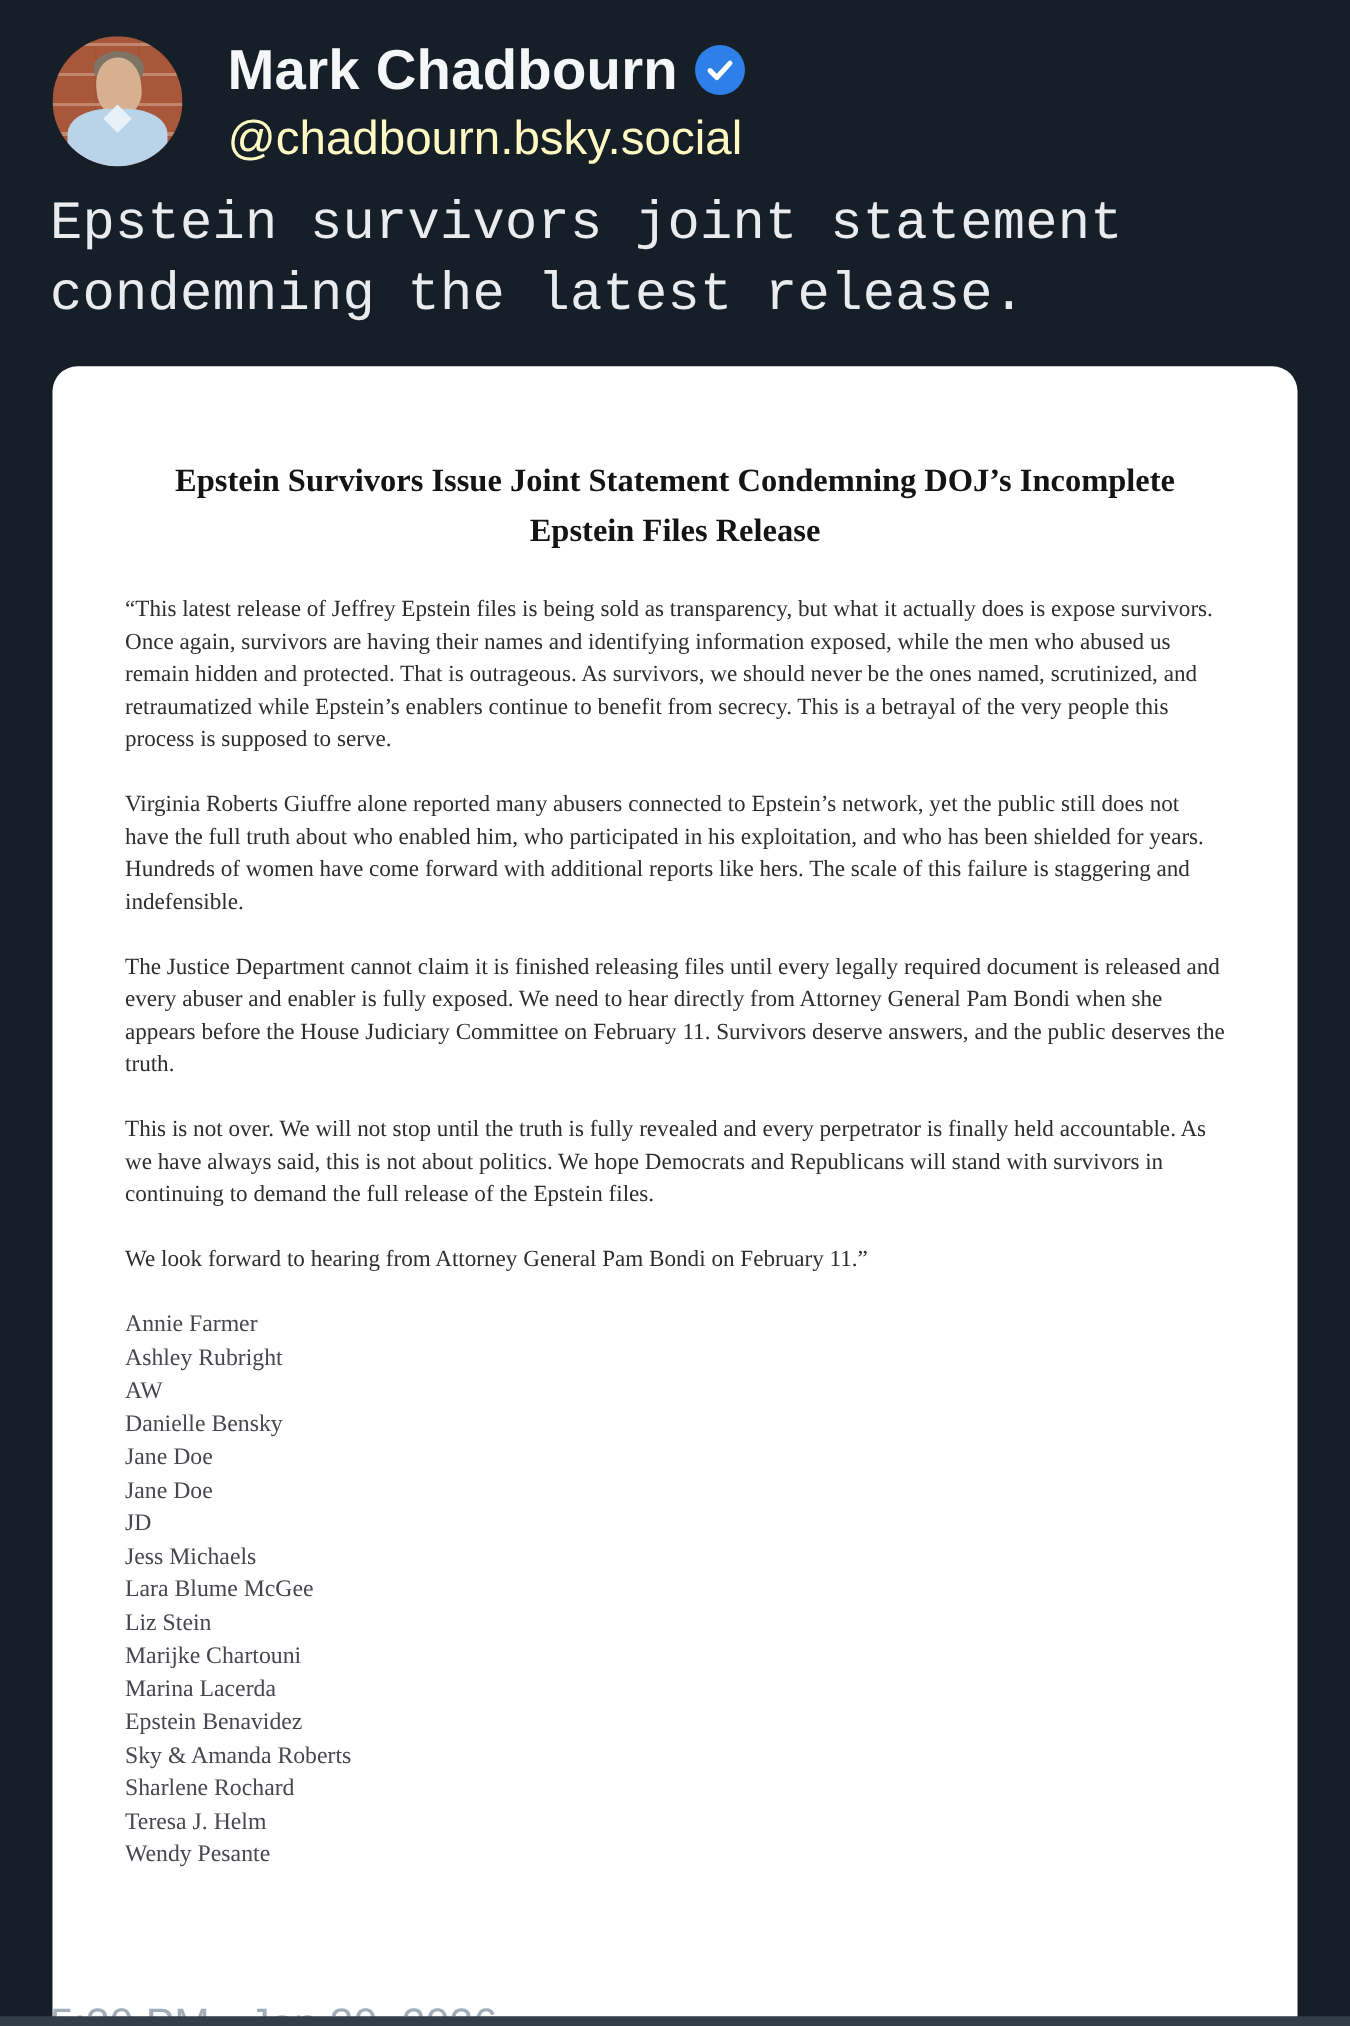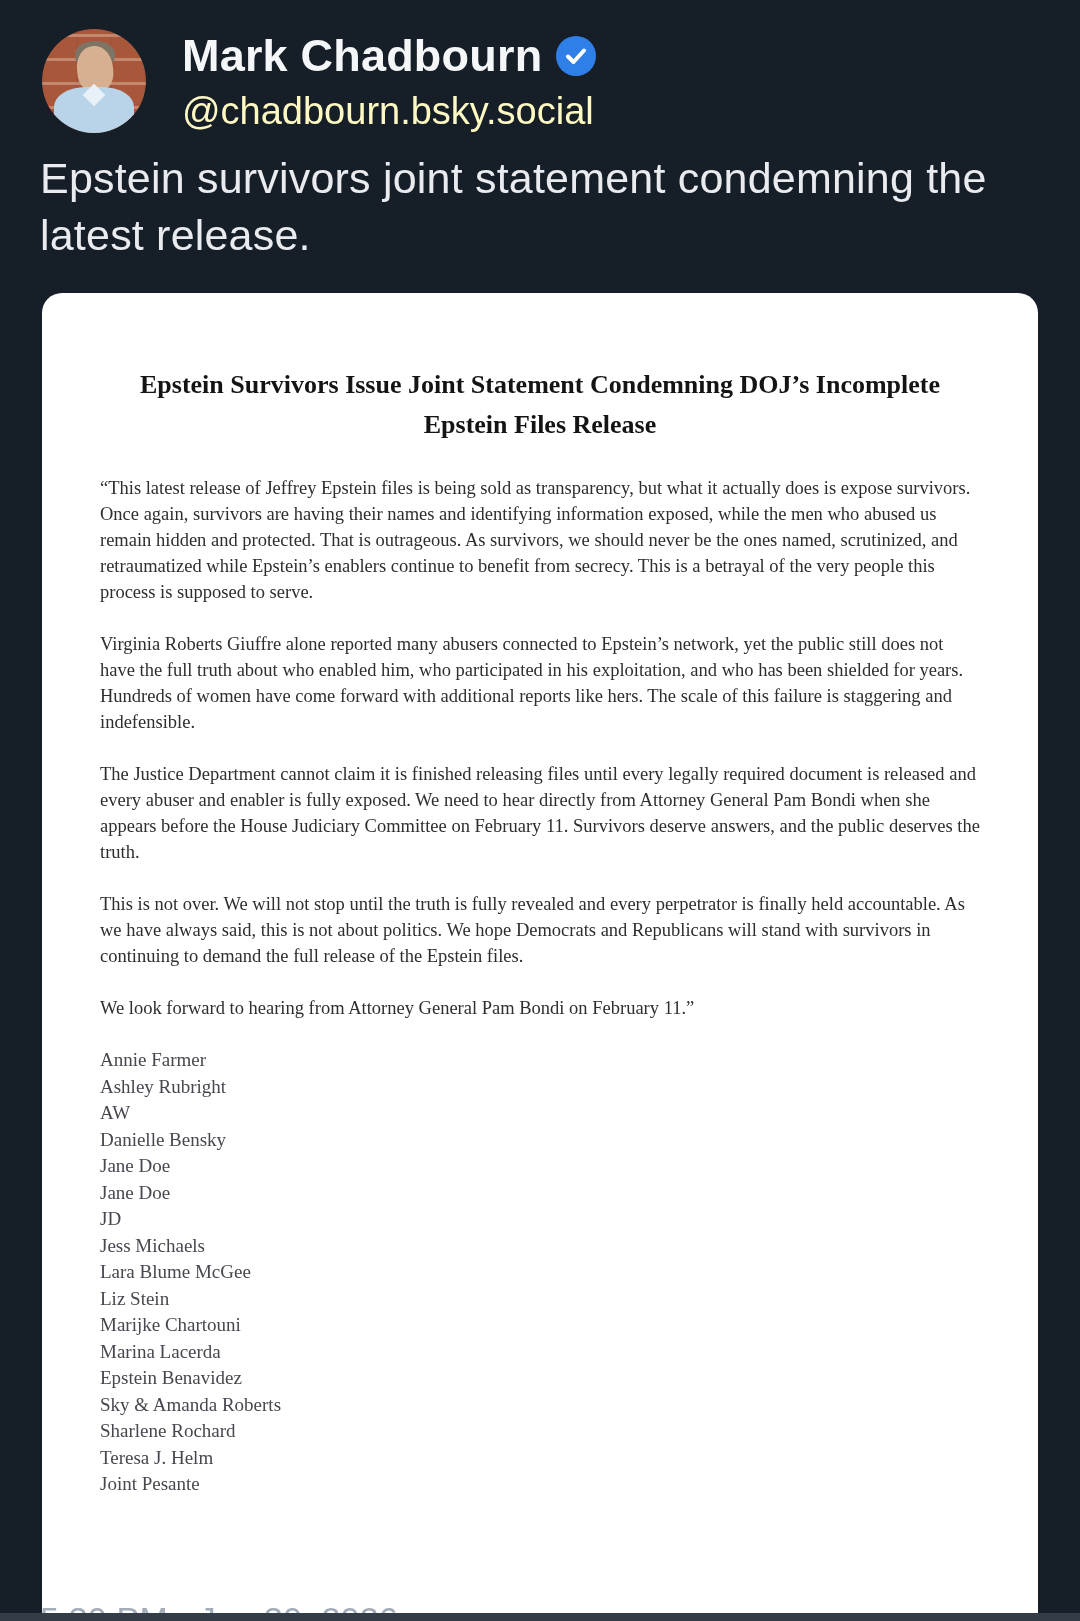--- a/index.html
+++ b/index.html
@@ -36,7 +36,7 @@
   .verified{width:40px;height:40px;border-radius:50%;background:var(--verified-blue);display:flex;align-items:center;justify-content:center;flex:0 0 auto;}
   .handle{font-size:38px;color:#fef9c3;margin-top:8px;}
   
-  .post-text{position:absolute;left:40px;top:150px;width:1000px;font-size:43px;line-height:57px;color:#e9ebee;letter-spacing:.2px;}
+  .post-text{position:absolute;left:40px;top:150px;width:1000px;font-size:43px;line-height:57px;color:#e9ebee;letter-spacing:.2px;font-family:Liberation Mono, monospace;}
   
   .image-card{
     position:absolute;left:42px;top:293px;width:996px;height:1443px;

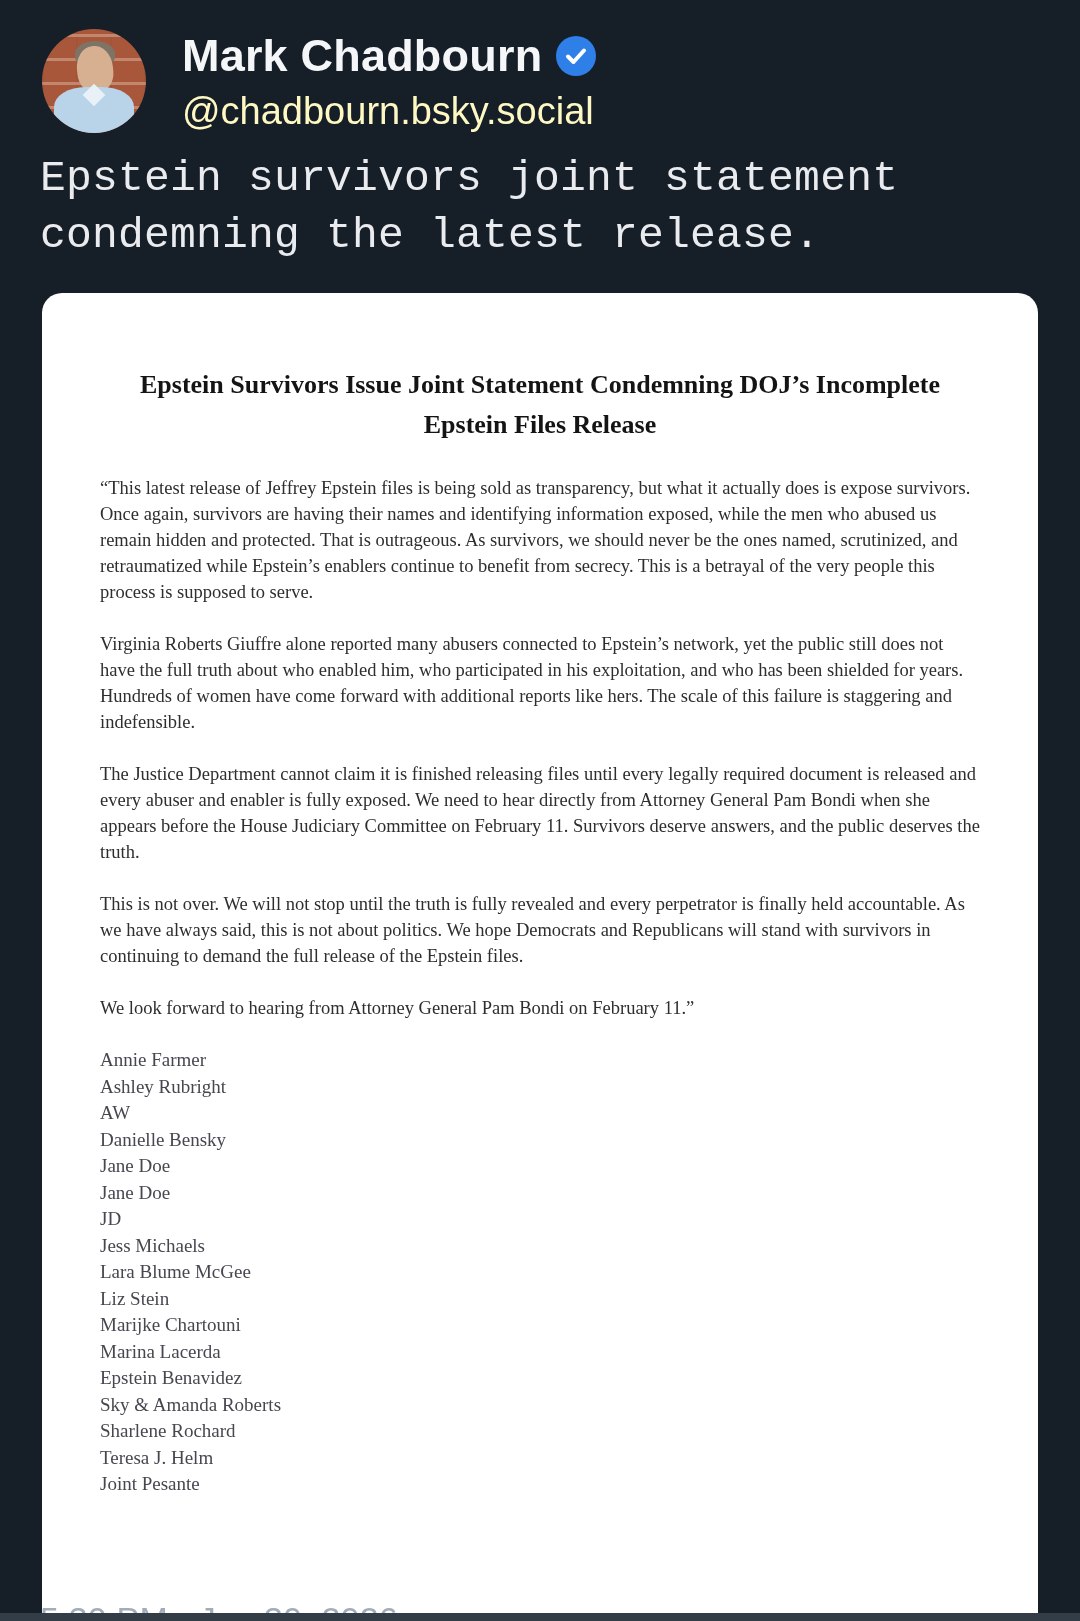--- a/index.html
+++ b/index.html
@@ -117,7 +117,7 @@
         <div>Sky &amp; Amanda Roberts</div>
         <div>Sharlene Rochard</div>
         <div>Teresa J. Helm</div>
-        <div>Joint Pesante</div>
+        <div>Wendy Pesante</div>
       </div>
   </div>
   <div class="alt-badge">ALT</div>

